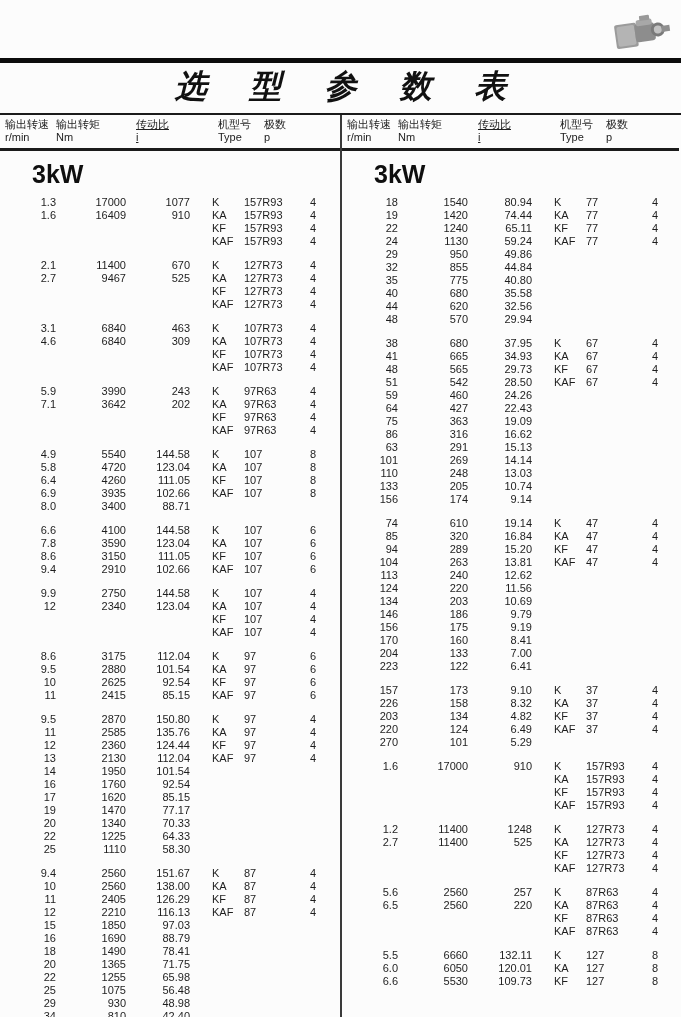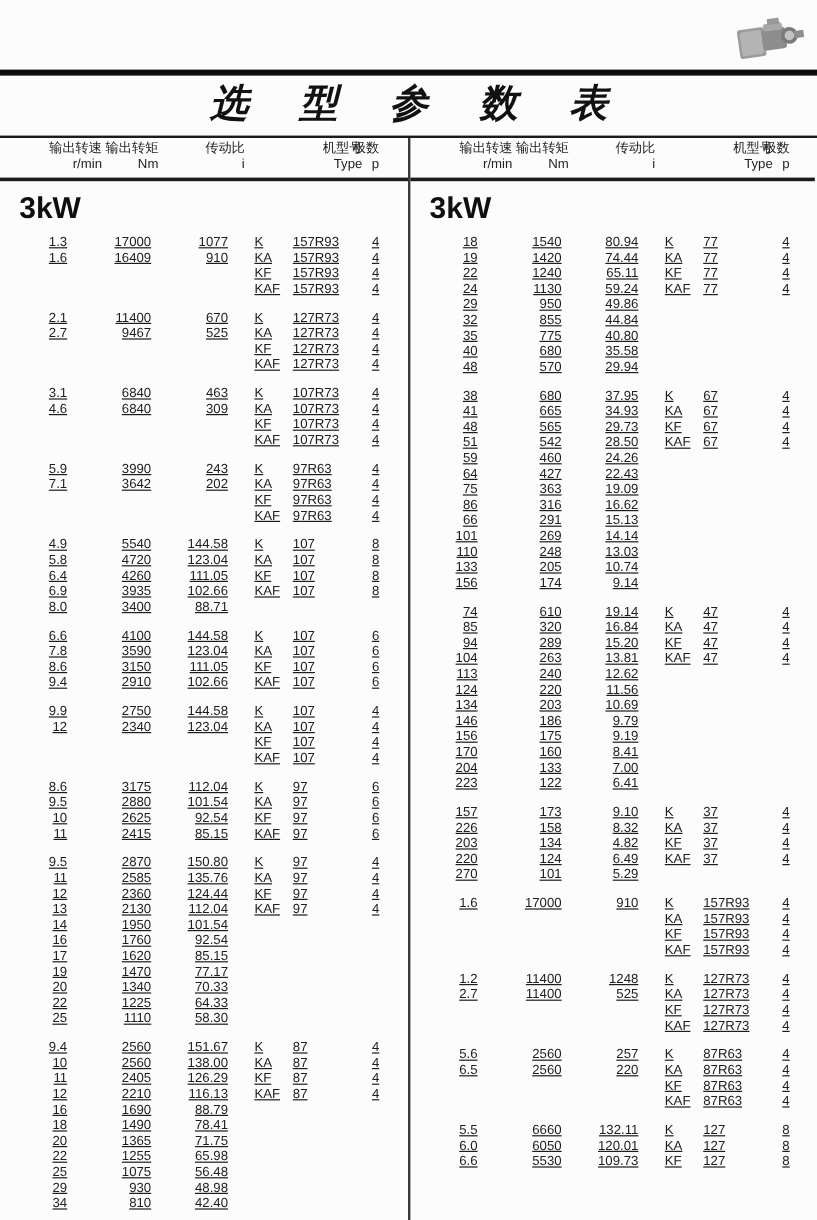--- a/index.html
+++ b/index.html
@@ -19,7 +19,7 @@
   .half{width:340px;box-sizing:border-box;}
   .half-right{border-left:2px solid #3a3a3a;width:339px;}
   .col-header{position:relative;height:33px;border-bottom:3px solid #1b1b1b;}
-  .hcell{position:absolute;top:3px;text-align:right;font-size:11px;line-height:13px;color:#222;}
+  .hcell{position:absolute;top:3px;text-align:left;font-size:11px;line-height:13px;color:#222;}
   .h-speed{left:5px;width:80px;}
   .h-torque{left:56px;width:76px;}
   .h-ratio{left:136px;width:68px;}

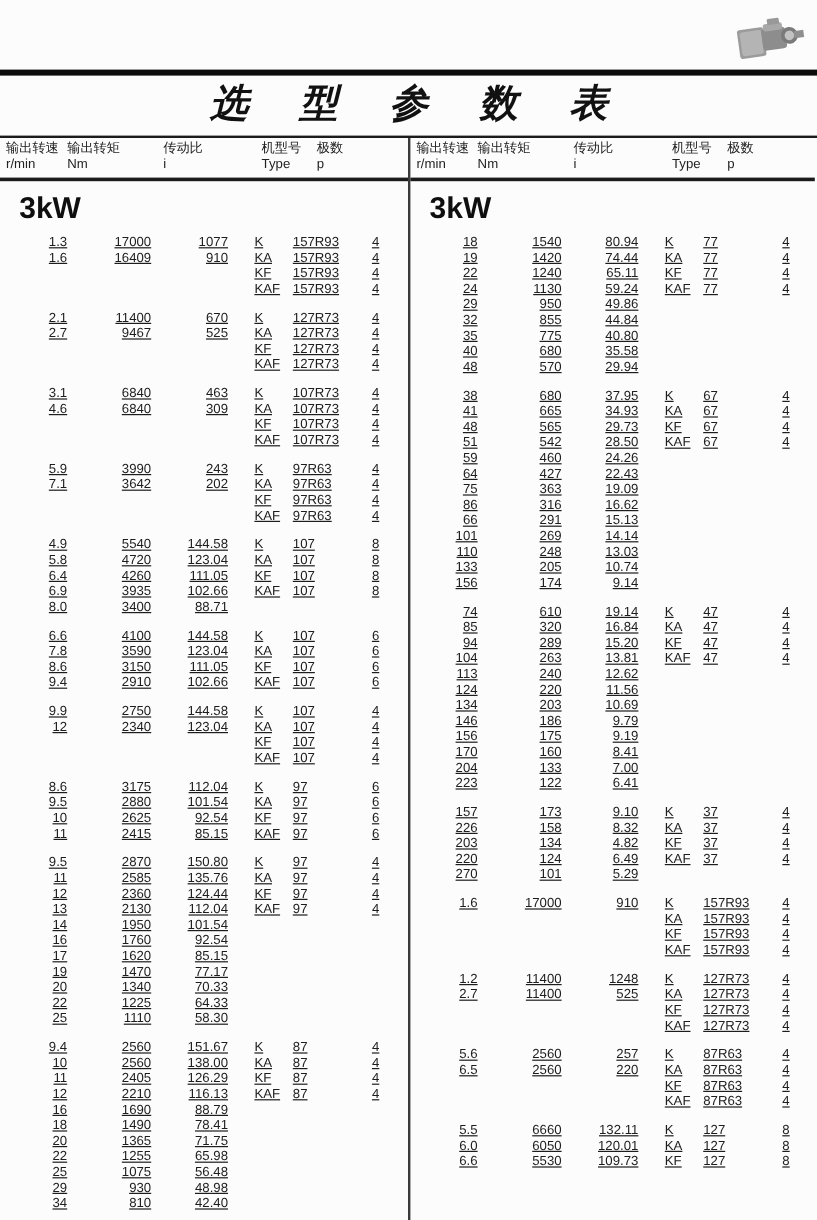--- a/index.html
+++ b/index.html
@@ -22,7 +22,7 @@
   .hcell{position:absolute;top:3px;text-align:left;font-size:11px;line-height:13px;color:#222;}
   .h-speed{left:5px;width:80px;}
   .h-torque{left:56px;width:76px;}
-  .h-ratio{left:136px;width:68px;}
+  .h-ratio{left:136px;width:68px;text-decoration:underline;}
   .h-type{left:218px;width:84px;}
   .h-poles{left:264px;width:52px;}
   .col-body{padding-top:2px;}

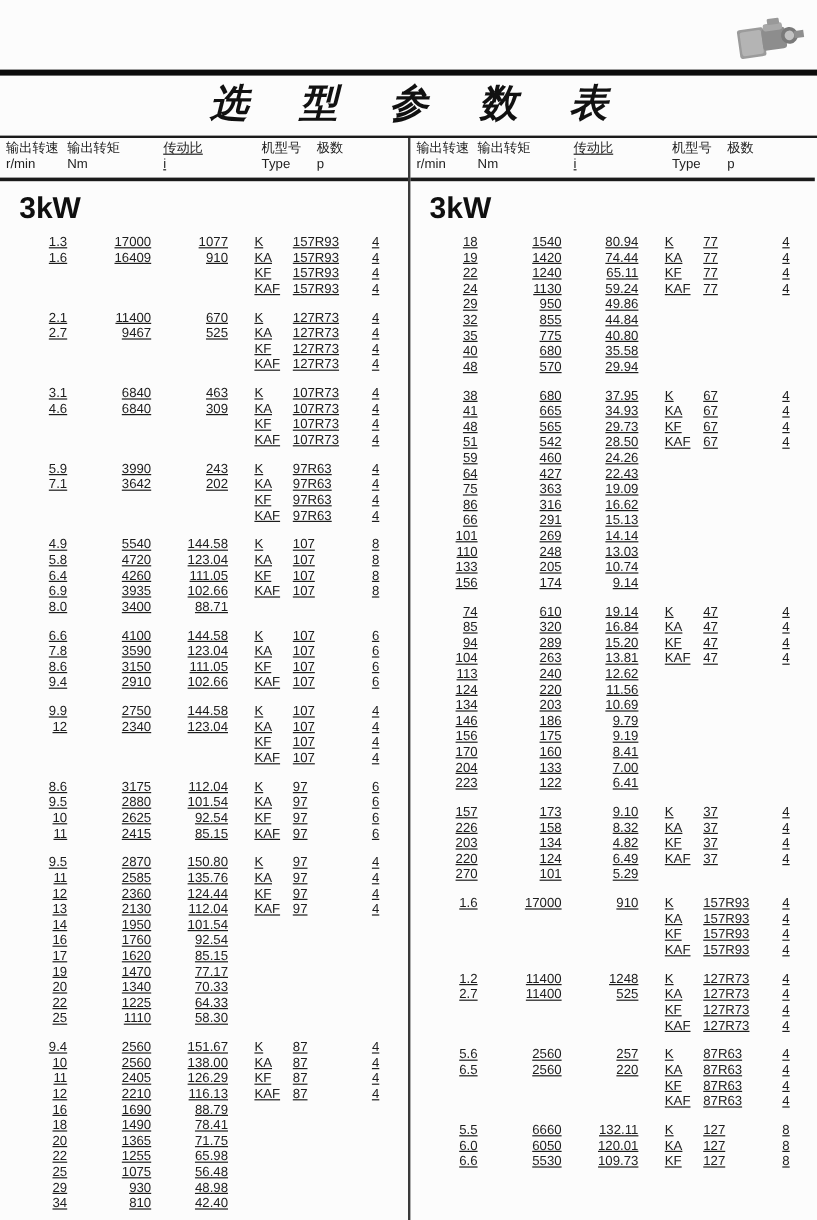--- a/index.html
+++ b/index.html
@@ -28,7 +28,7 @@
   .col-body{padding-top:2px;}
   .section-heading{
     font-size:25px;font-weight:bold;color:#0f0f0f;
-    margin:7px 0 7px 16px;letter-spacing:0px;
+    margin:7px 0 7px 32px;letter-spacing:0px;
   }
   .group{margin-bottom:11px;text-decoration:underline;}
   .row{display:flex;height:13px;font-size:11px;line-height:13px;white-space:pre;}

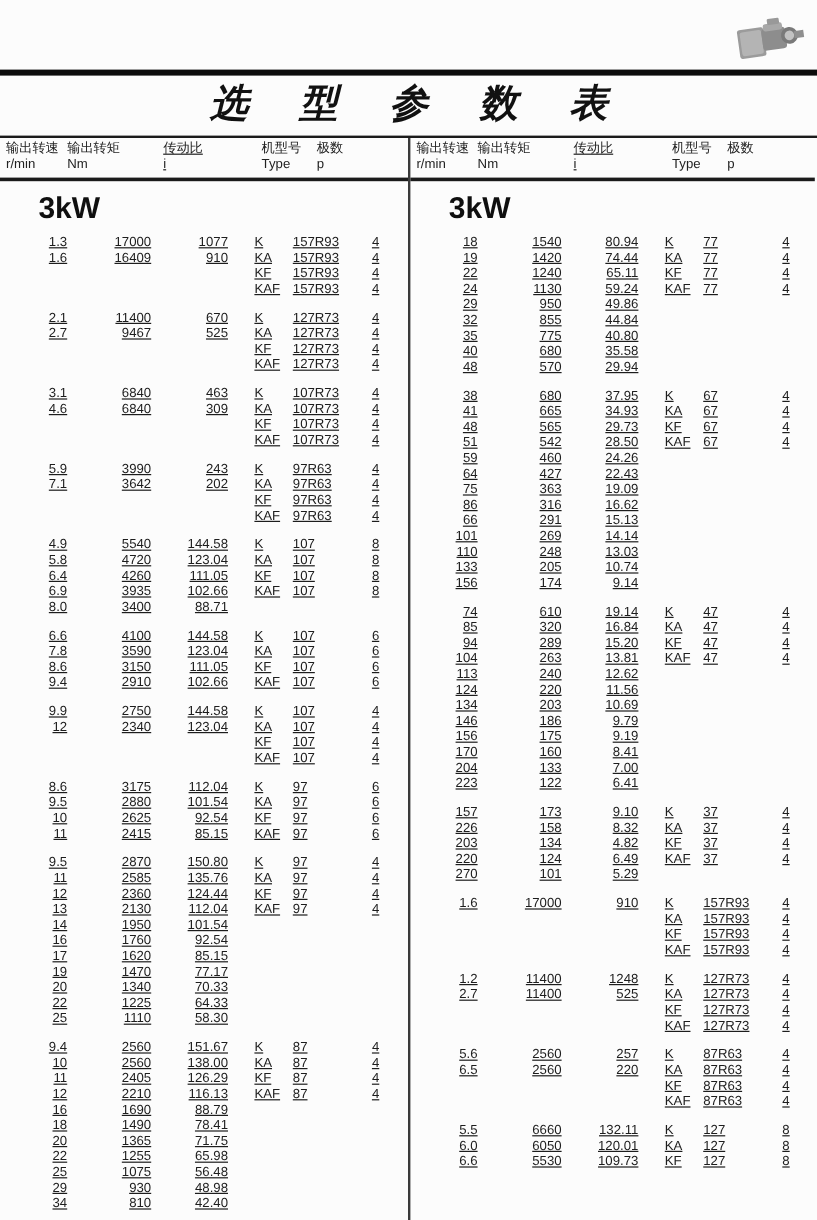--- a/index.html
+++ b/index.html
@@ -30,7 +30,7 @@
     font-size:25px;font-weight:bold;color:#0f0f0f;
     margin:7px 0 7px 32px;letter-spacing:0px;
   }
-  .group{margin-bottom:11px;text-decoration:underline;}
+  .group{margin-bottom:11px;}
   .row{display:flex;height:13px;font-size:11px;line-height:13px;white-space:pre;}
   .c-speed{width:56px;text-align:right;}
   .c-torque{width:70px;text-align:right;}

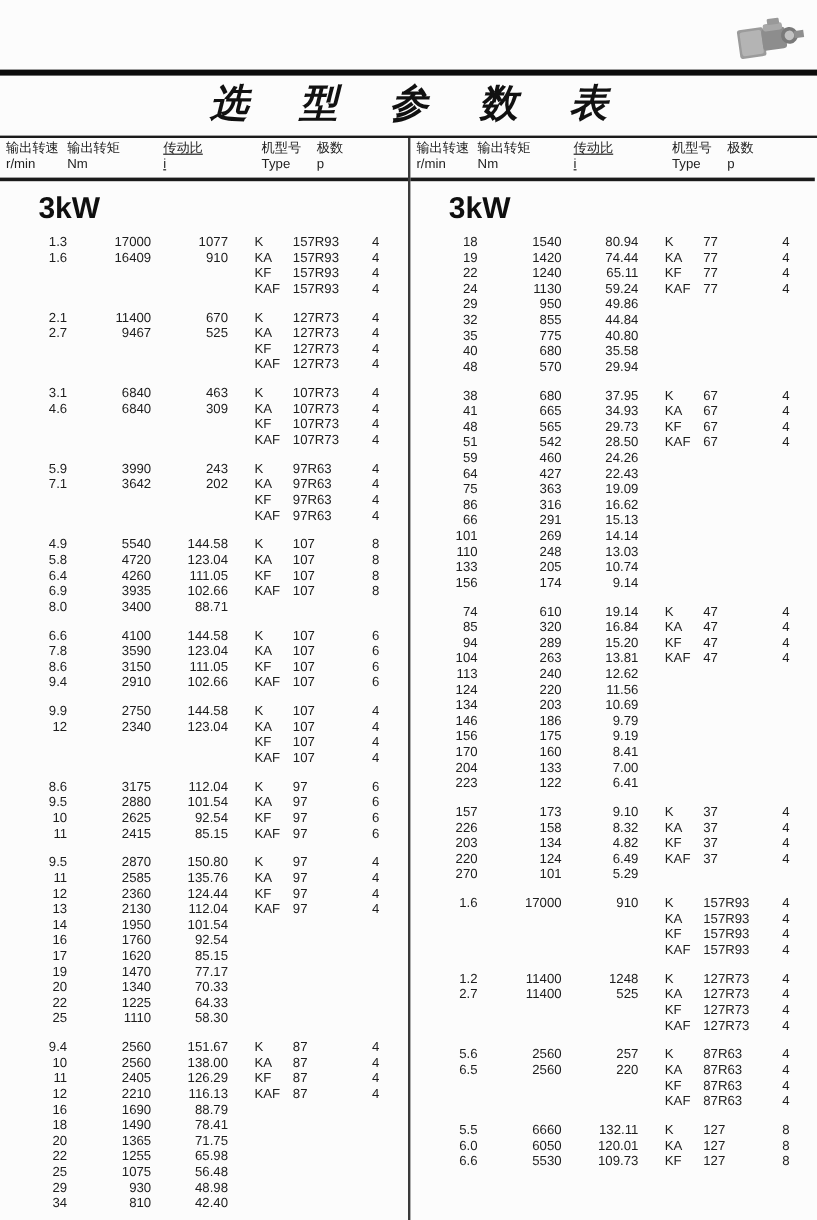--- a/index.html
+++ b/index.html
@@ -200,6 +200,7 @@
           <div class="row"><span class="c-speed">32</span><span class="c-torque">855</span><span class="c-ratio">44.84</span><span class="c-prefix"></span><span class="c-model"></span><span class="c-poles"></span></div>
           <div class="row"><span class="c-speed">35</span><span class="c-torque">775</span><span class="c-ratio">40.80</span><span class="c-prefix"></span><span class="c-model"></span><span class="c-poles"></span></div>
           <div class="row"><span class="c-speed">40</span><span class="c-torque">680</span><span class="c-ratio">35.58</span><span class="c-prefix"></span><span class="c-model"></span><span class="c-poles"></span></div>
+          <div class="row"><span class="c-speed">44</span><span class="c-torque">620</span><span class="c-ratio">32.56</span><span class="c-prefix"></span><span class="c-model"></span><span class="c-poles"></span></div>
           <div class="row"><span class="c-speed">48</span><span class="c-torque">570</span><span class="c-ratio">29.94</span><span class="c-prefix"></span><span class="c-model"></span><span class="c-poles"></span></div>
         </div>
         <div class="group">

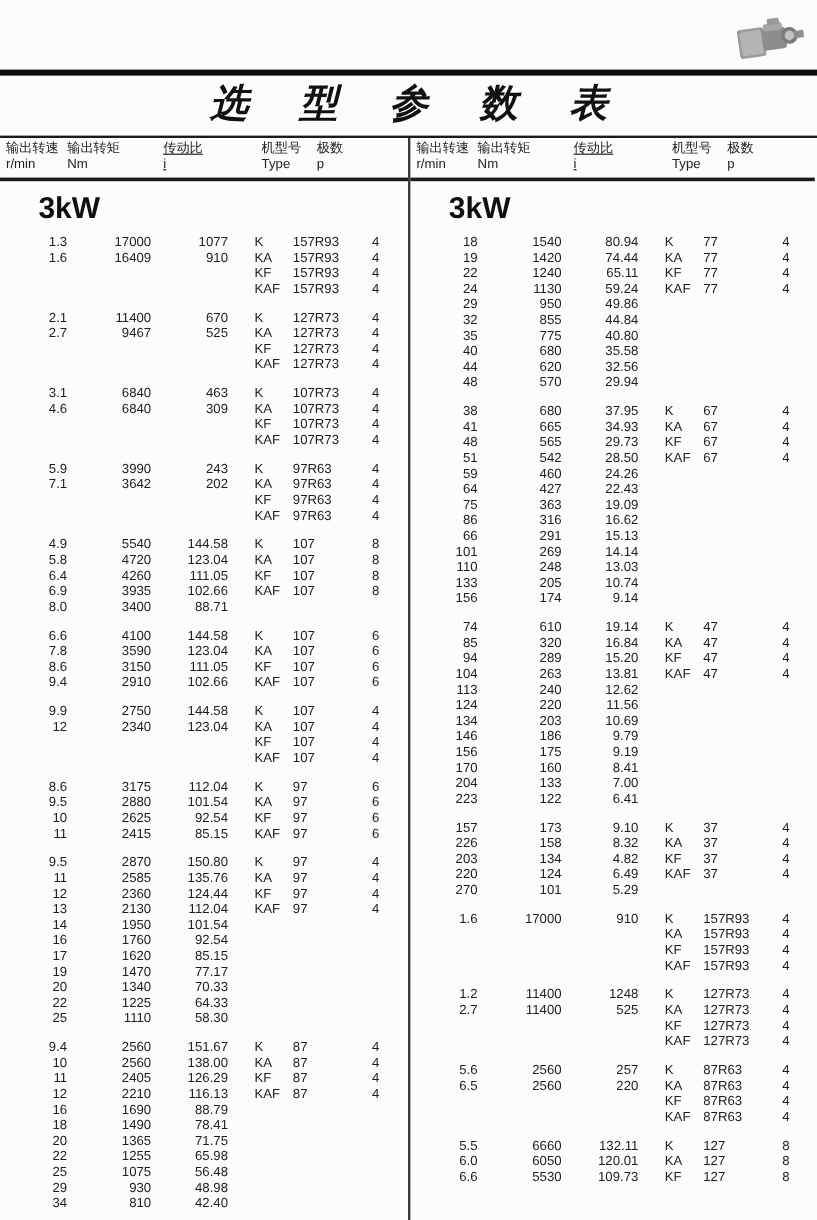--- a/index.html
+++ b/index.html
@@ -212,7 +212,7 @@
           <div class="row"><span class="c-speed">64</span><span class="c-torque">427</span><span class="c-ratio">22.43</span><span class="c-prefix"></span><span class="c-model"></span><span class="c-poles"></span></div>
           <div class="row"><span class="c-speed">75</span><span class="c-torque">363</span><span class="c-ratio">19.09</span><span class="c-prefix"></span><span class="c-model"></span><span class="c-poles"></span></div>
           <div class="row"><span class="c-speed">86</span><span class="c-torque">316</span><span class="c-ratio">16.62</span><span class="c-prefix"></span><span class="c-model"></span><span class="c-poles"></span></div>
-          <div class="row"><span class="c-speed">66</span><span class="c-torque">291</span><span class="c-ratio">15.13</span><span class="c-prefix"></span><span class="c-model"></span><span class="c-poles"></span></div>
+          <div class="row"><span class="c-speed">63</span><span class="c-torque">291</span><span class="c-ratio">15.13</span><span class="c-prefix"></span><span class="c-model"></span><span class="c-poles"></span></div>
           <div class="row"><span class="c-speed">101</span><span class="c-torque">269</span><span class="c-ratio">14.14</span><span class="c-prefix"></span><span class="c-model"></span><span class="c-poles"></span></div>
           <div class="row"><span class="c-speed">110</span><span class="c-torque">248</span><span class="c-ratio">13.03</span><span class="c-prefix"></span><span class="c-model"></span><span class="c-poles"></span></div>
           <div class="row"><span class="c-speed">133</span><span class="c-torque">205</span><span class="c-ratio">10.74</span><span class="c-prefix"></span><span class="c-model"></span><span class="c-poles"></span></div>

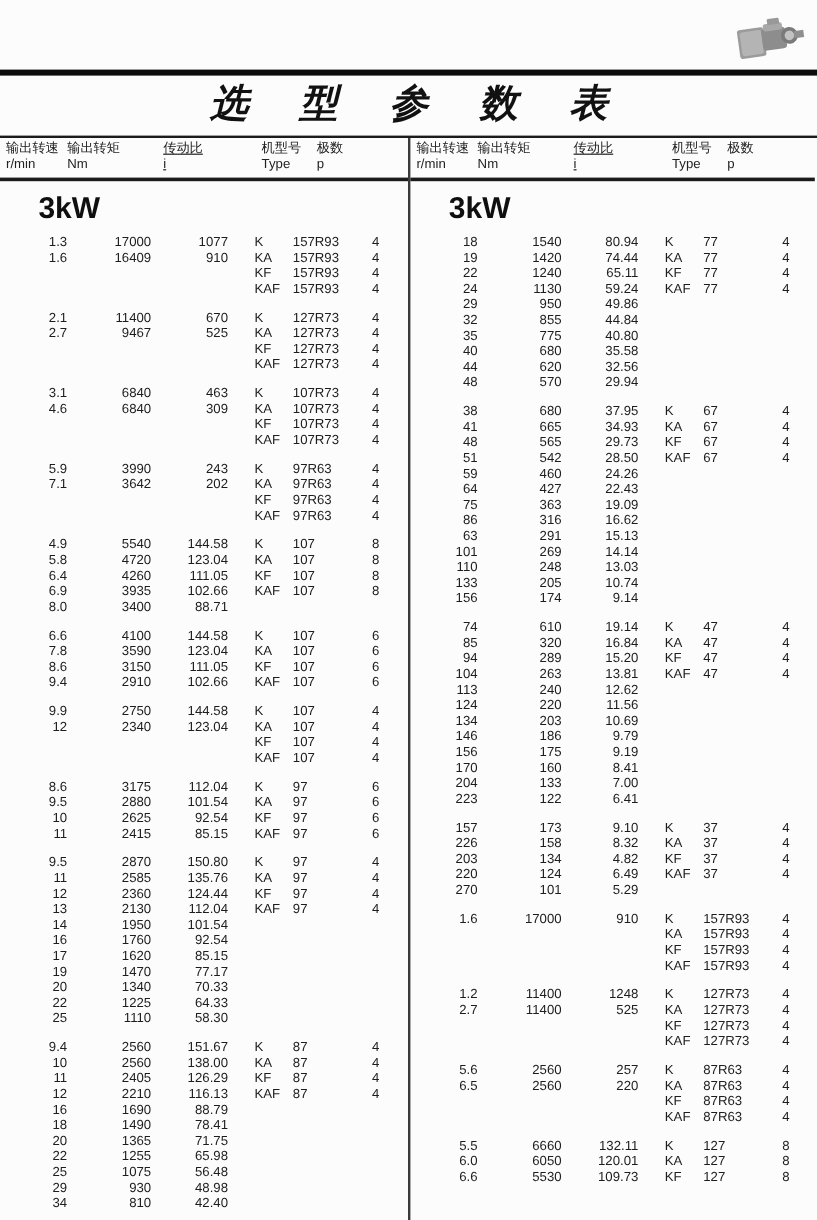--- a/index.html
+++ b/index.html
@@ -155,6 +155,7 @@
           <div class="row"><span class="c-speed">10</span><span class="c-torque">2560</span><span class="c-ratio">138.00</span><span class="c-prefix">KA</span><span class="c-model">87</span><span class="c-poles">4</span></div>
           <div class="row"><span class="c-speed">11</span><span class="c-torque">2405</span><span class="c-ratio">126.29</span><span class="c-prefix">KF</span><span class="c-model">87</span><span class="c-poles">4</span></div>
           <div class="row"><span class="c-speed">12</span><span class="c-torque">2210</span><span class="c-ratio">116.13</span><span class="c-prefix">KAF</span><span class="c-model">87</span><span class="c-poles">4</span></div>
+          <div class="row"><span class="c-speed">15</span><span class="c-torque">1850</span><span class="c-ratio">97.03</span><span class="c-prefix"></span><span class="c-model"></span><span class="c-poles"></span></div>
           <div class="row"><span class="c-speed">16</span><span class="c-torque">1690</span><span class="c-ratio">88.79</span><span class="c-prefix"></span><span class="c-model"></span><span class="c-poles"></span></div>
           <div class="row"><span class="c-speed">18</span><span class="c-torque">1490</span><span class="c-ratio">78.41</span><span class="c-prefix"></span><span class="c-model"></span><span class="c-poles"></span></div>
           <div class="row"><span class="c-speed">20</span><span class="c-torque">1365</span><span class="c-ratio">71.75</span><span class="c-prefix"></span><span class="c-model"></span><span class="c-poles"></span></div>

